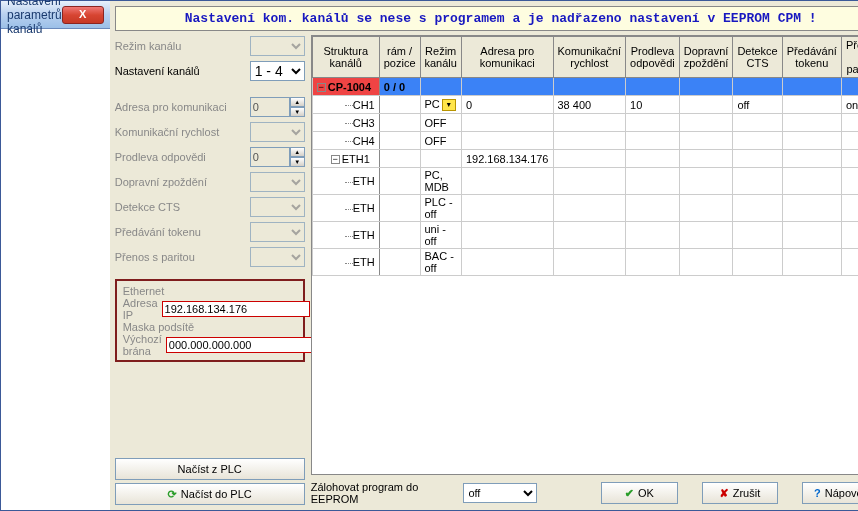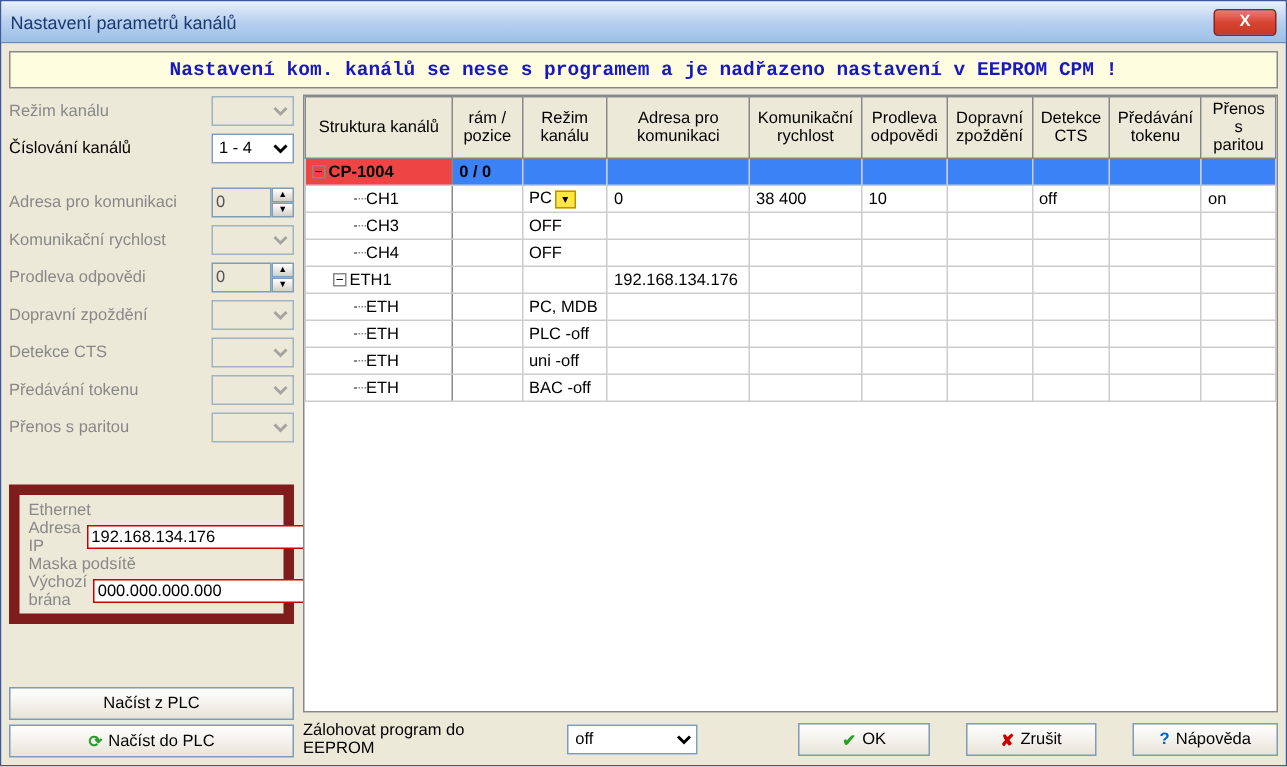--- a/index.html
+++ b/index.html
@@ -4,7 +4,7 @@
 <style>
 *{margin:0;padding:0;box-sizing:border-box}
 body{font-family:Tahoma,Arial,sans-serif;font-size:11px;background:#d4e4f7;width:858px;height:511px;overflow:hidden}
-.window{width:858px;height:511px;border:1px solid #3b5998;background:#fff;display:flex;flex-direction:column}
+.window{width:858px;height:511px;border:1px solid #3b5998;background:#fff;display:flex;flex-direction:row}
 .titlebar{height:28px;background:linear-gradient(to bottom,#e8f0fb 0%,#b8d0ef 50%,#9cc0e8 100%);display:flex;align-items:center;padding:0 6px;border-bottom:1px solid #6b8abc}
 .titlebar-text{flex:1;color:#1a3a6e;font-size:12px}
 .close-btn{width:42px;height:18px;background:linear-gradient(to bottom,#f07875 0%,#d74532 50%,#c73926 100%);border:1px solid #8b2420;border-radius:3px;color:#fff;text-align:center;line-height:15px;font-size:11px;font-weight:bold;cursor:pointer}

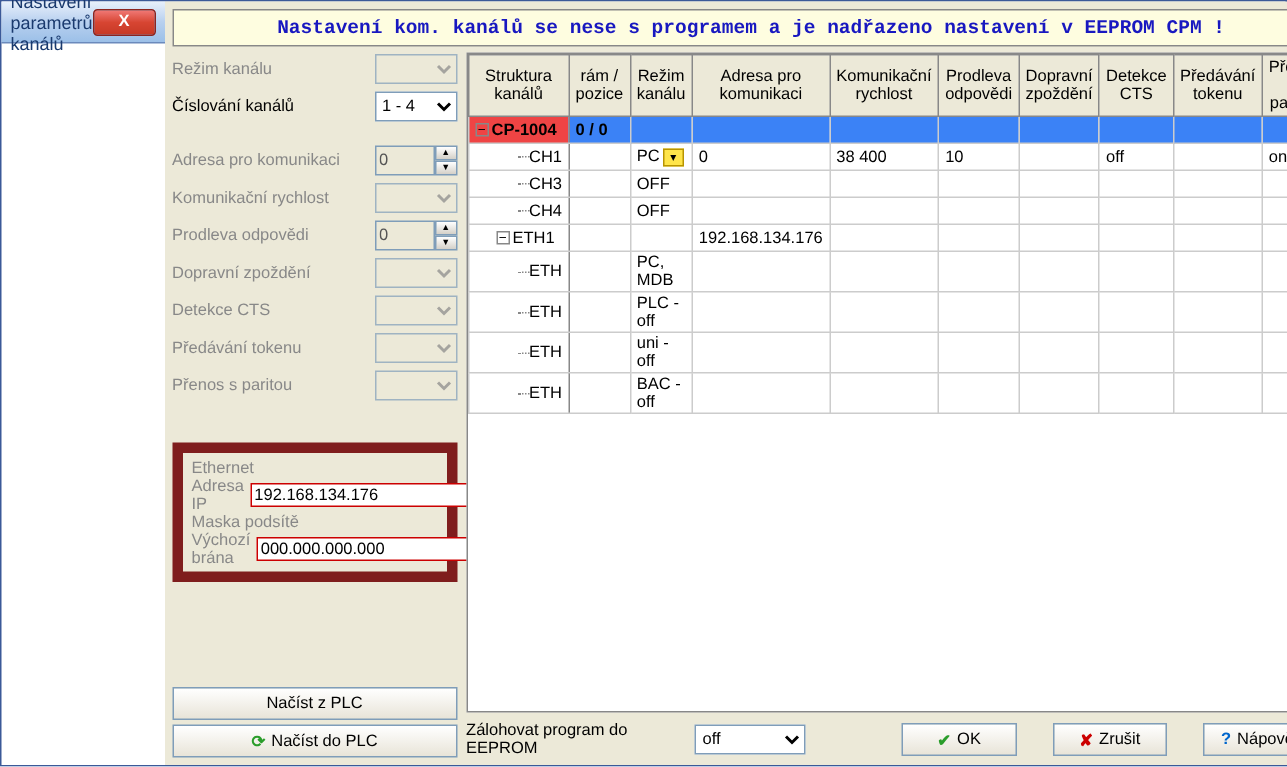--- a/index.html
+++ b/index.html
@@ -66,7 +66,7 @@
             <select class="sel disabled" disabled=""></select>
           </div>
         <div class="formrow">
-            <label class="dark">Číslování kanálů</label>
+            <label class="dark">Nastavení kanálů</label>
             <select class="sel"><option>1 - 4</option></select>
           </div>
 

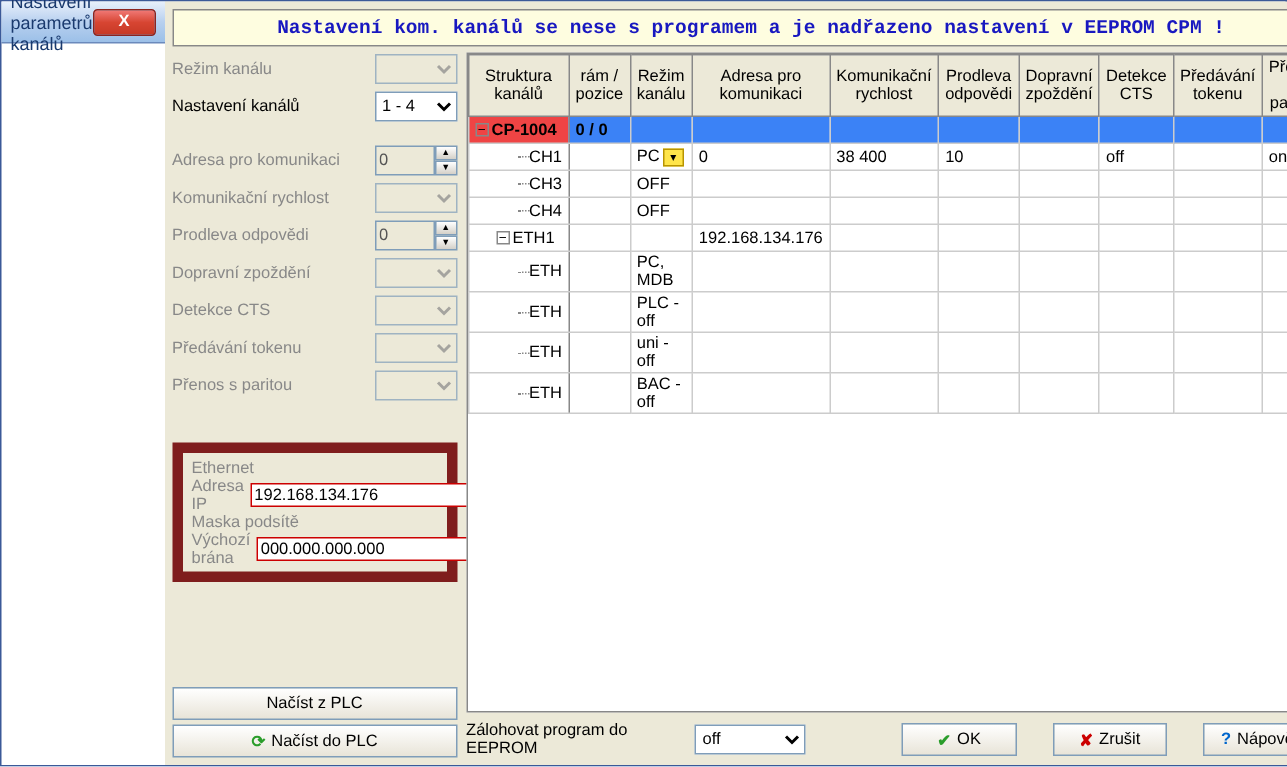--- a/index.html
+++ b/index.html
@@ -15,7 +15,7 @@
 .formrow{display:flex;align-items:center;height:22px}
 .formrow label{flex:1;color:#888;font-size:11px}
 .formrow label.dark{color:#000}
-.sel{width:55px;height:20px;border:1px solid #7f9db9;background:#fff;font-size:11px}
+.sel{width:55px;height:20px;border:1px solid #7f9db9;background:#fff;font-size:14px}
 .sel.disabled{background:#ece9d8;color:#888}
 .spin{display:flex;width:55px;height:20px}
 .spin input{width:40px;border:1px solid #7f9db9;background:#fff;font-size:11px;padding:0 2px}

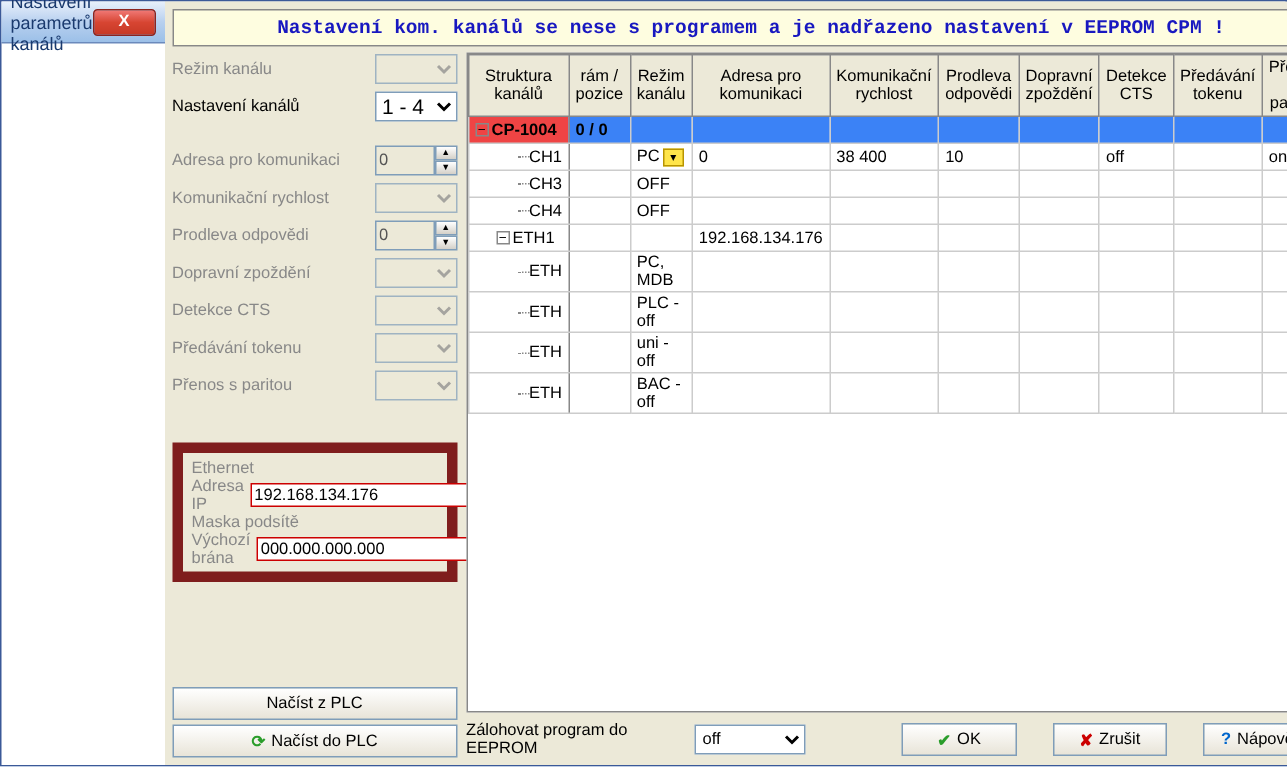--- a/index.html
+++ b/index.html
@@ -22,7 +22,7 @@
 .spin input.disabled{background:#ece9d8}
 .spin .sp-btn{width:15px;display:flex;flex-direction:column}
 .spin .sp-btn div{flex:1;border:1px solid #7f9db9;background:linear-gradient(to bottom,#fff,#d4d0c8);font-size:6px;text-align:center;line-height:8px;cursor:pointer}
-.fieldset{border:7px solid #7f1d1d;padding:4px 6px 6px;margin-top:24px}
+.fieldset{border:2px solid #7f1d1d;padding:4px 6px 6px;margin-top:8px}
 .fieldset .legend{color:#888;font-size:11px;margin-bottom:3px}
 .ethrow{display:flex;align-items:center;height:18px;gap:4px}
 .ethrow label{width:78px;color:#888;font-size:11px}

